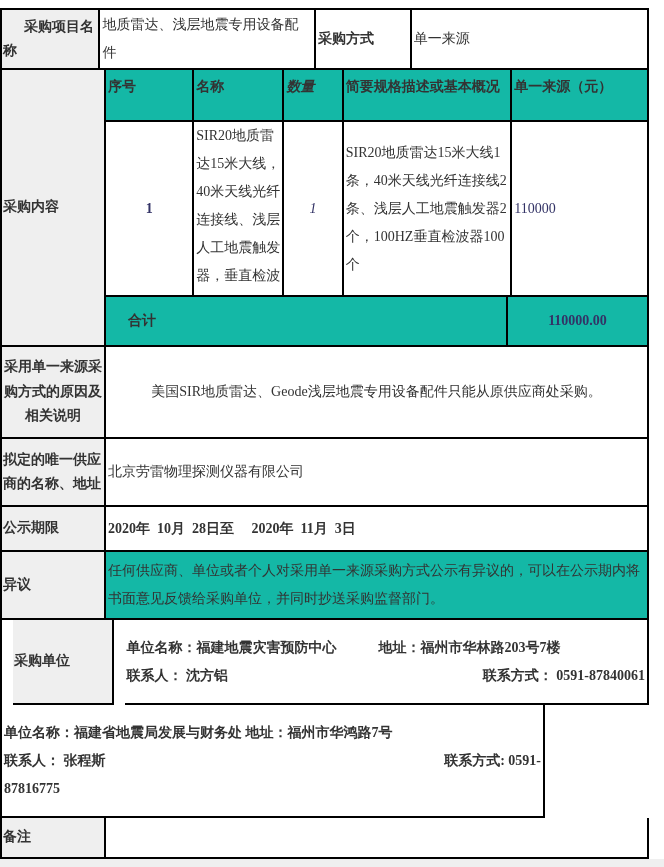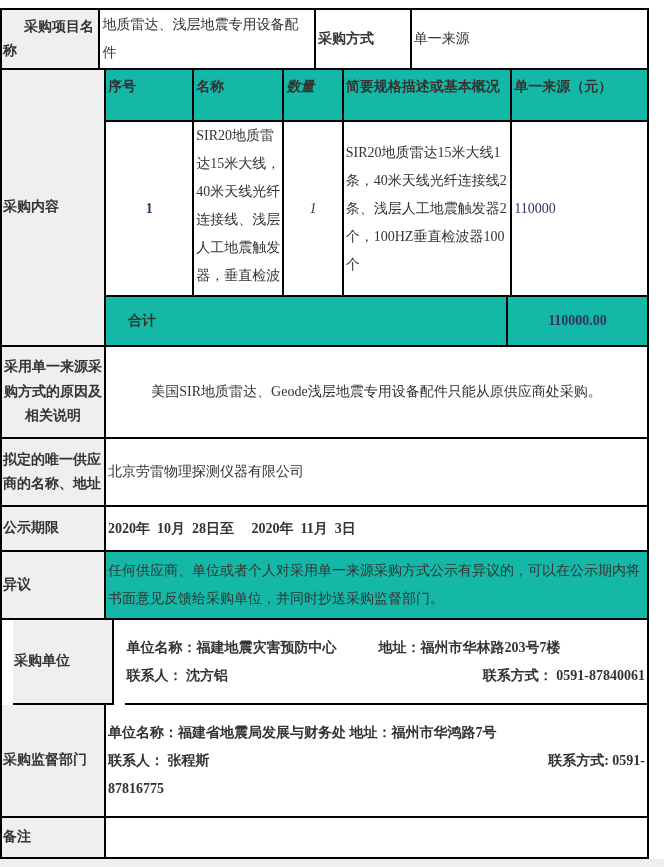--- a/index.html
+++ b/index.html
@@ -155,9 +155,6 @@
   </div>
 
   <div class="row">
-    <div class="cell label-cell h-r8">
-      <div>采购监督部门</div>
-    </div>
     <div class="cell c-content h-r8 bold">
       <div>单位名称：福建省地震局发展与财务处 地址：福州市华鸿路7号</div>
       <div class="contact-line">

